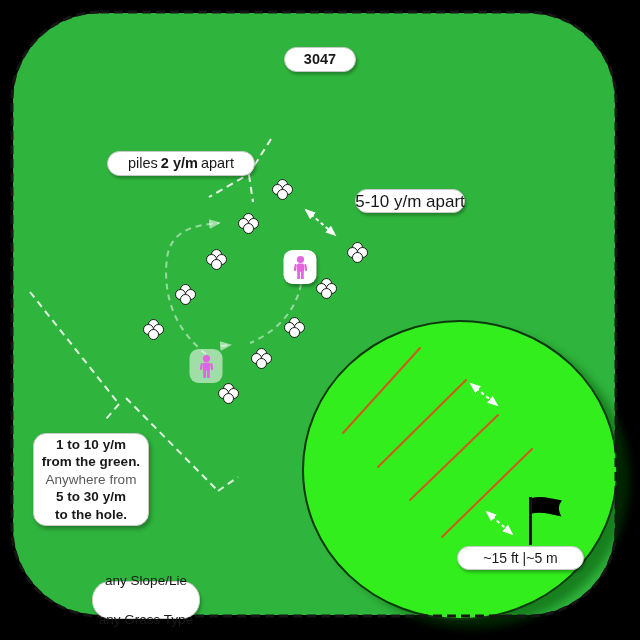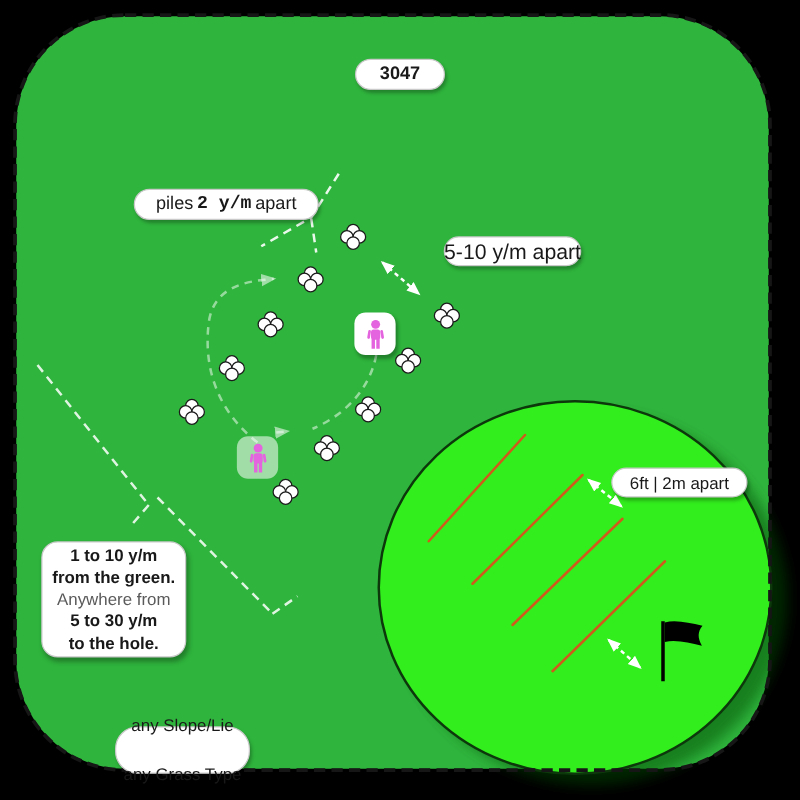--- a/index.html
+++ b/index.html
@@ -11,7 +11,7 @@
         box-shadow:1.5px 2.5px 3px rgba(0,0,0,.28);color:#191919;
         display:flex;align-items:center;justify-content:center;
         box-sizing:border-box;white-space:nowrap;font-size:14px;line-height:17px;z-index:6;}
-  .pill .gap{margin:12px 3px;font-family:Liberation Mono, monospace;}
+  .pill .gap{margin:12px 3px;}
   .bold{font-weight:700;}
   #badge-3047{left:284px;top:47px;width:72px;height:25px;font-weight:700;font-size:14.5px;border-radius:13px;}
   #pill-piles{left:107px;top:151px;width:148px;height:25px;font-size:14.5px;}

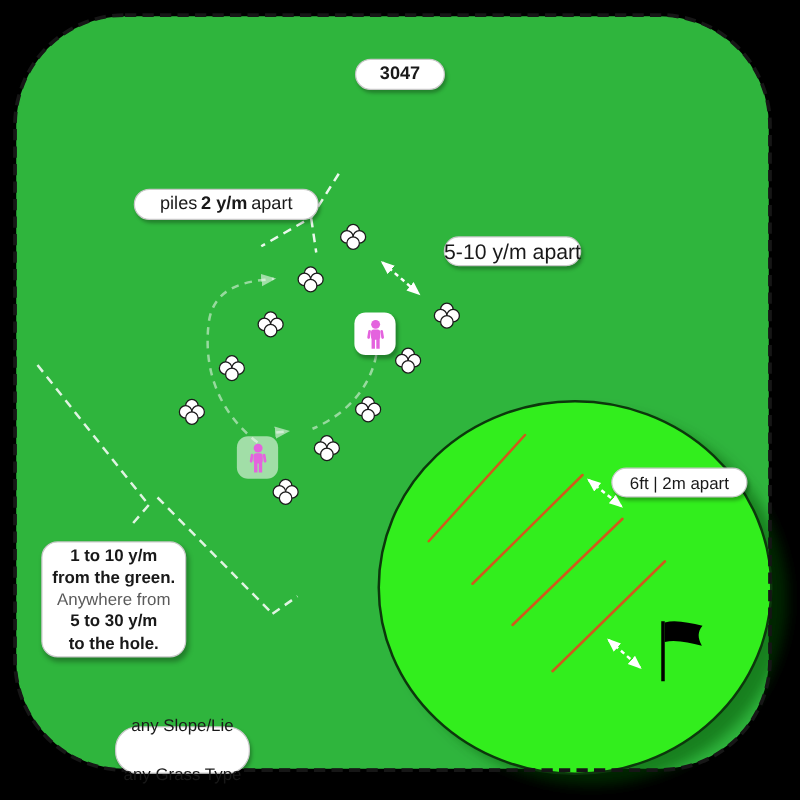--- a/index.html
+++ b/index.html
@@ -197,9 +197,6 @@
     <span>5-10 y/m apart</span>
   </div>
 
-  <div class="pill" id="pill-green-spacing">
-    <span>6ft | 2m apart</span>
-  </div>
 
 
   <div class="pill" id="pill-conditions">

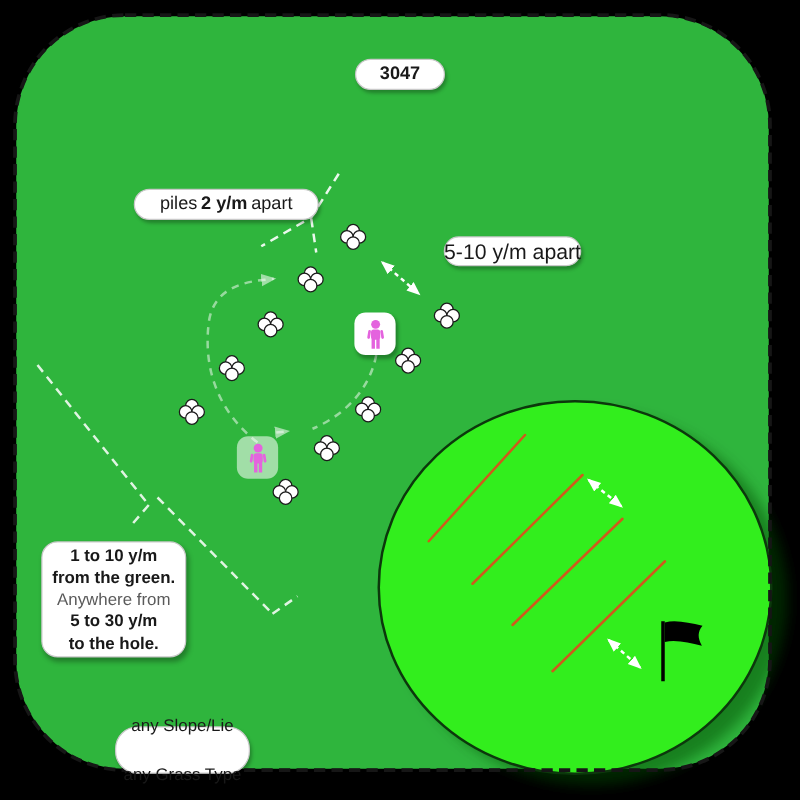--- a/index.html
+++ b/index.html
@@ -198,6 +198,9 @@
   </div>
 
 
+  <div class="pill" id="pill-hole-distance">
+    <span>~15 ft |~5 m</span>
+  </div>
 
   <div class="pill" id="pill-conditions">
     <span>any Slope/Lie</span>

